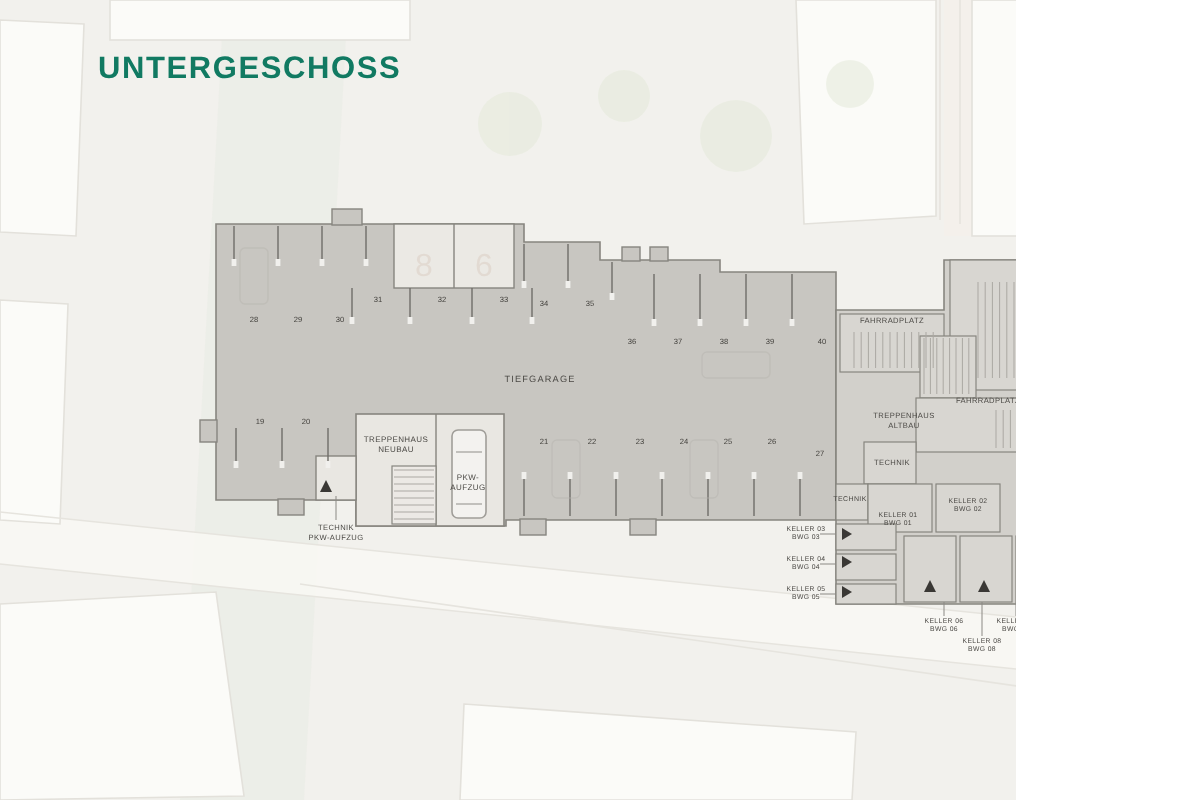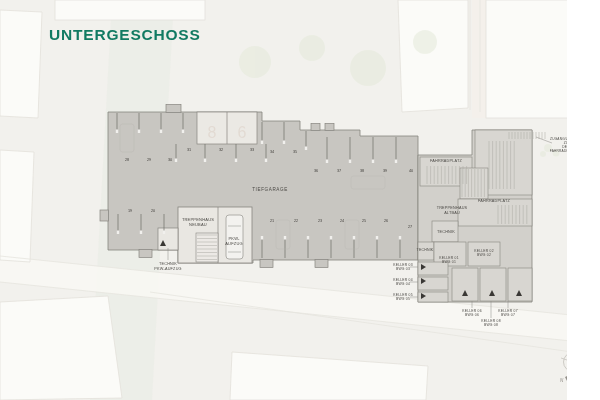--- a/index.html
+++ b/index.html
@@ -12,7 +12,7 @@
   }
   html,body{margin:0;padding:0;background:#ffffff;}
   .canvas{
-    position:relative;width:567px;height:400px;overflow:hidden;
+    position:relative;width:508px;height:400px;overflow:hidden;
     background:#f2f1ed;
     font-family:"Liberation Sans", sans-serif;
   }

